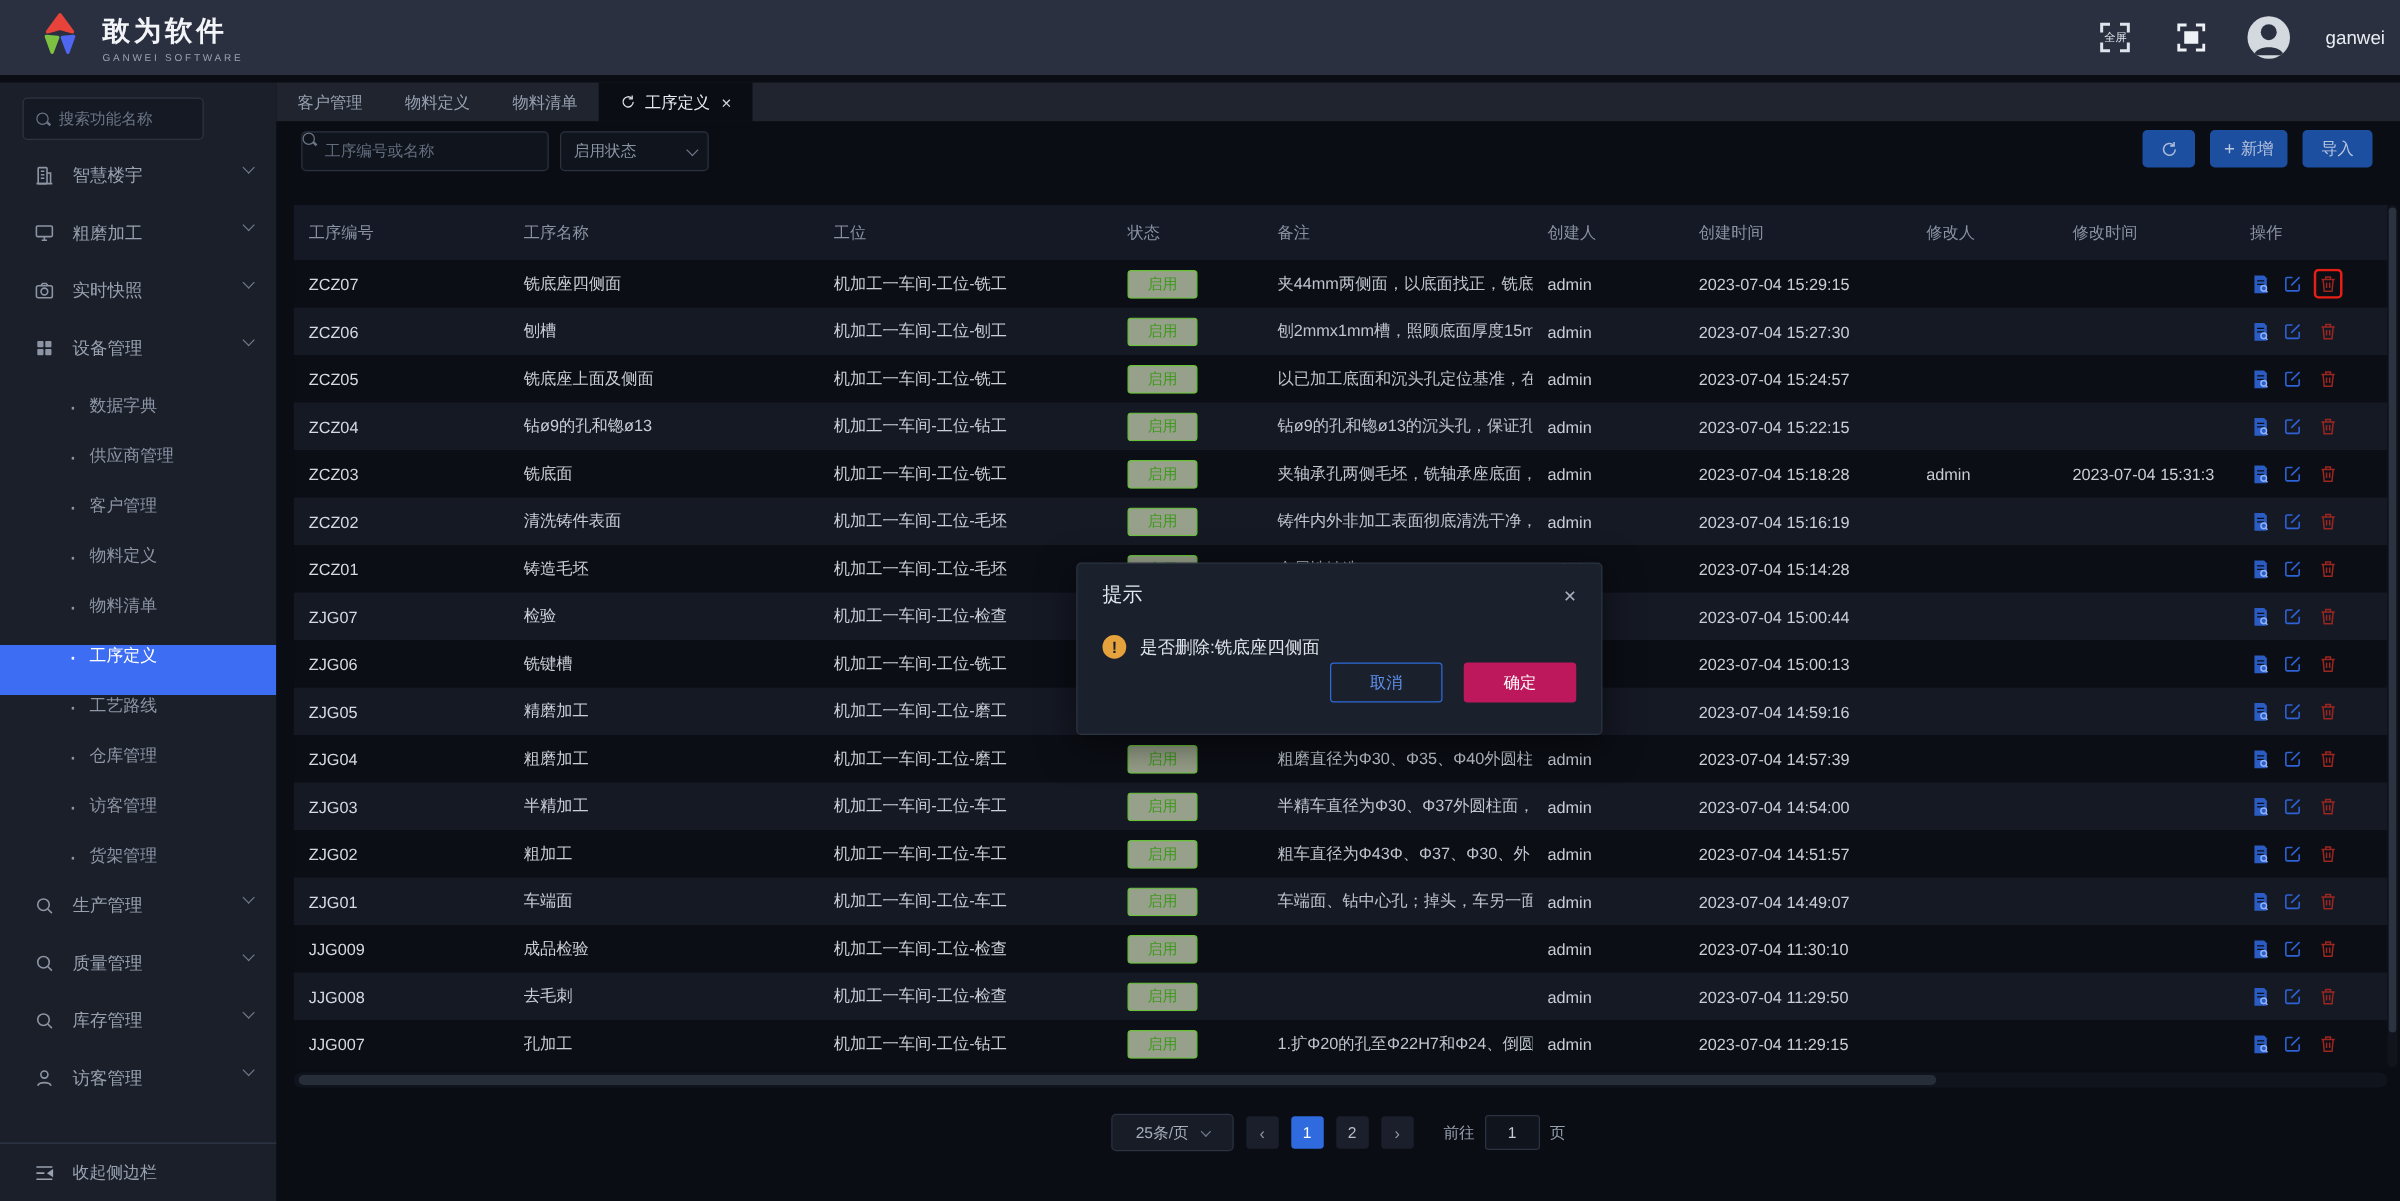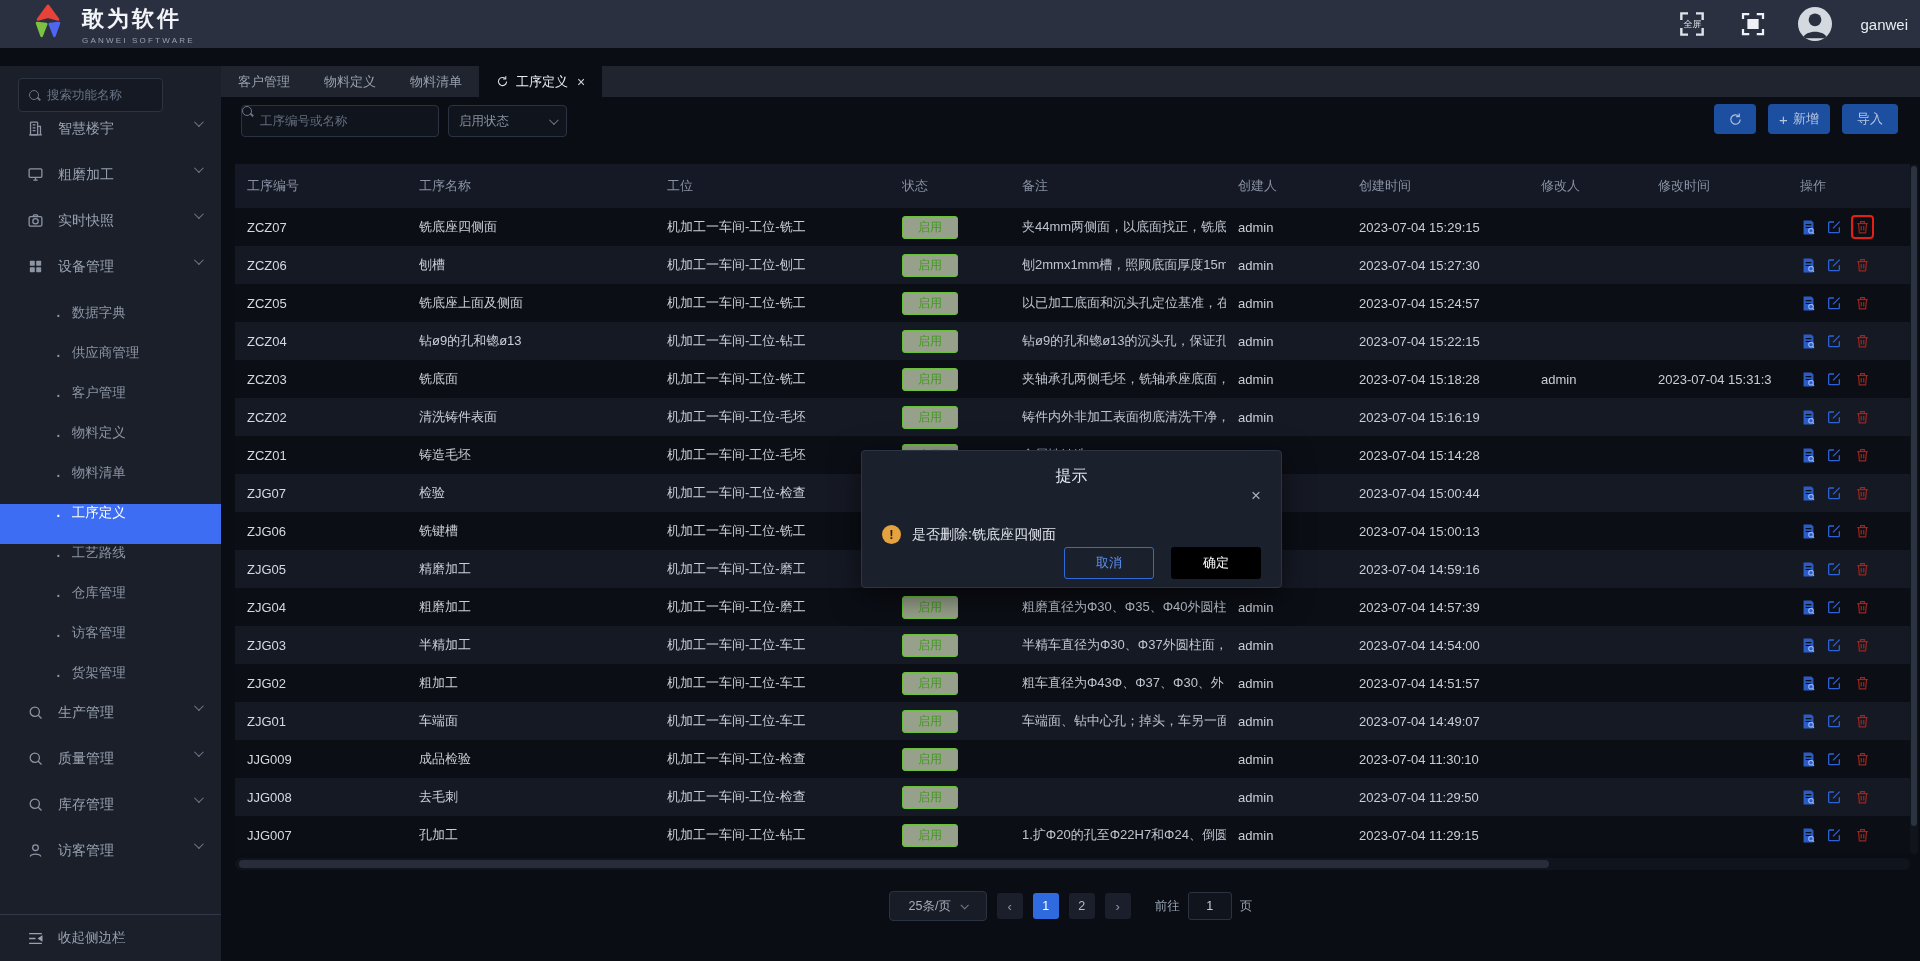--- a/index.html
+++ b/index.html
@@ -15,7 +15,7 @@
 
   
   .header {
-    position:absolute; left:0; top:0; width:1920px; height:48px;
+    position:absolute; left:0; top:0; width:1920px; height:60px;
     background:#2a3040; display:flex; align-items:center; z-index:5;
   }
   .brand { display:flex; align-items:center; gap:12px; padding-left:26px; }

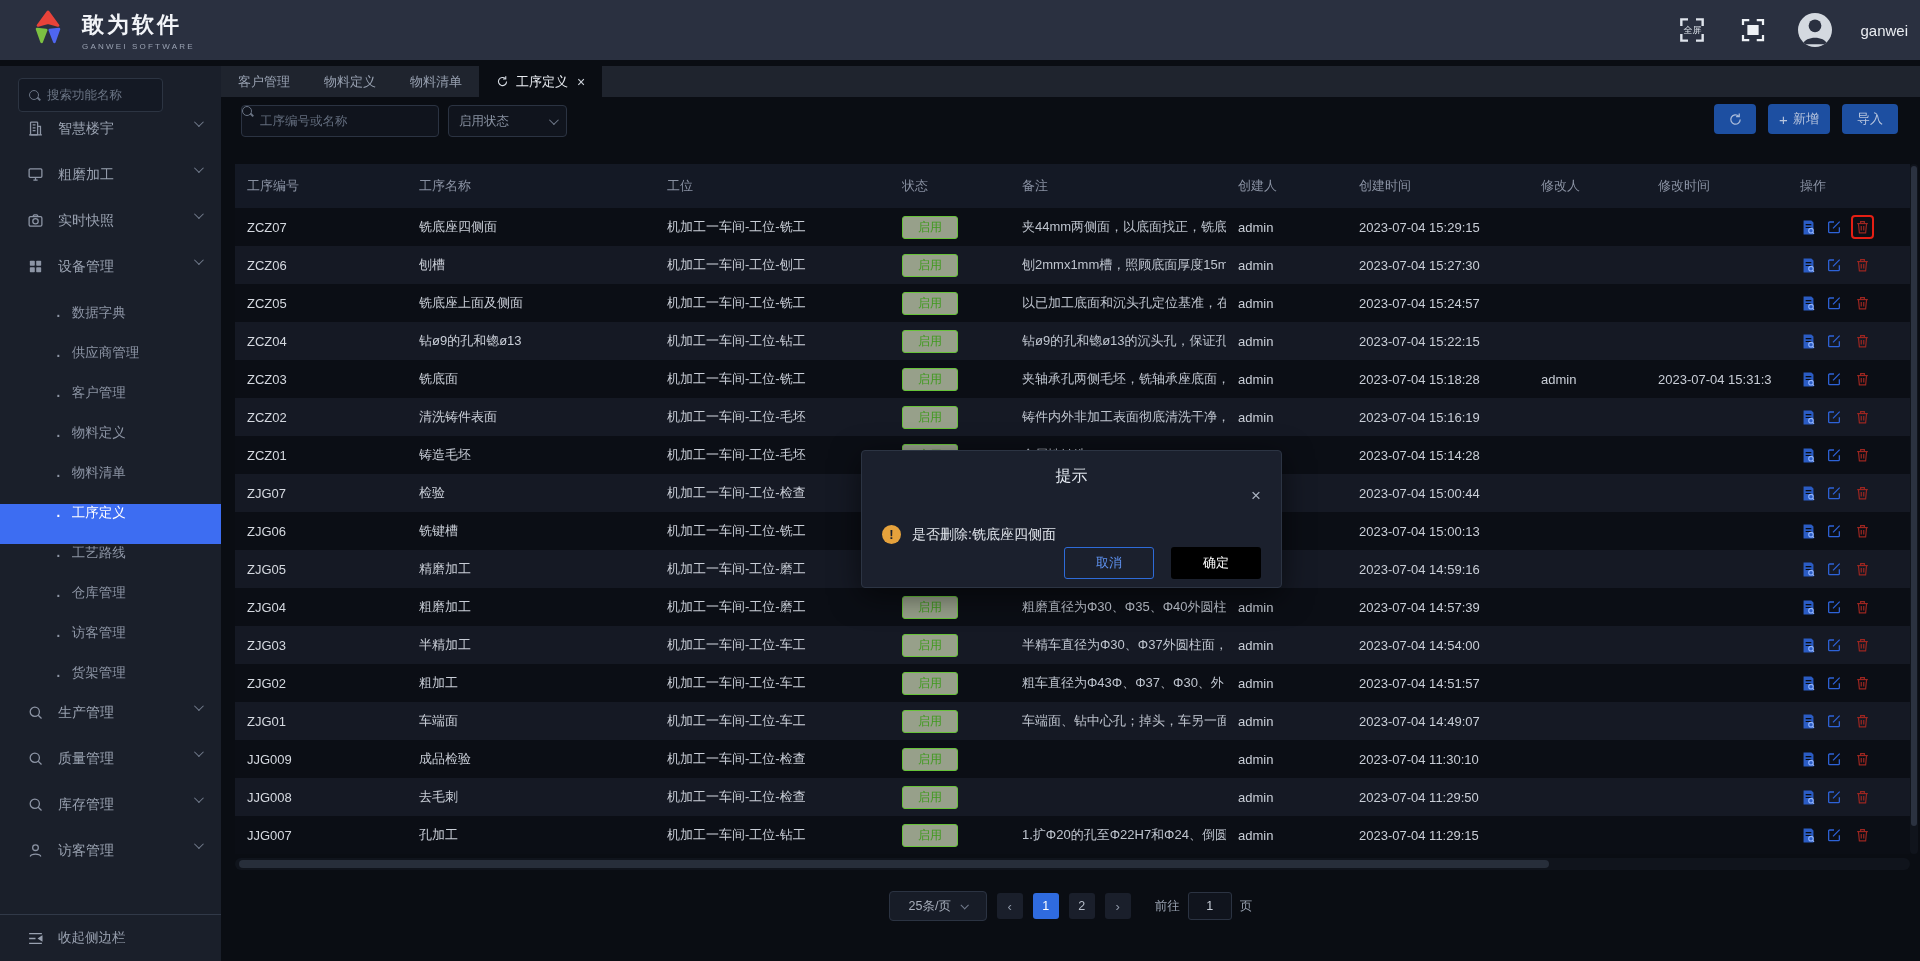--- a/index.html
+++ b/index.html
@@ -34,7 +34,7 @@
     background:#1a1f2a; z-index:4; display:flex; flex-direction:column;
   }
   .side-search {
-    margin:12px 0 0 18px; width:145px; height:34px; background:#141924;
+    margin:12px 0 12px 18px; width:145px; height:34px; background:#141924;
     border:1px solid #2c3442; border-radius:4px; display:flex; align-items:center; gap:7px; padding:0 10px; color:#6b7585;
   }
   .side-search .mag { width:11px; height:11px; position:relative; flex:0 0 auto; }

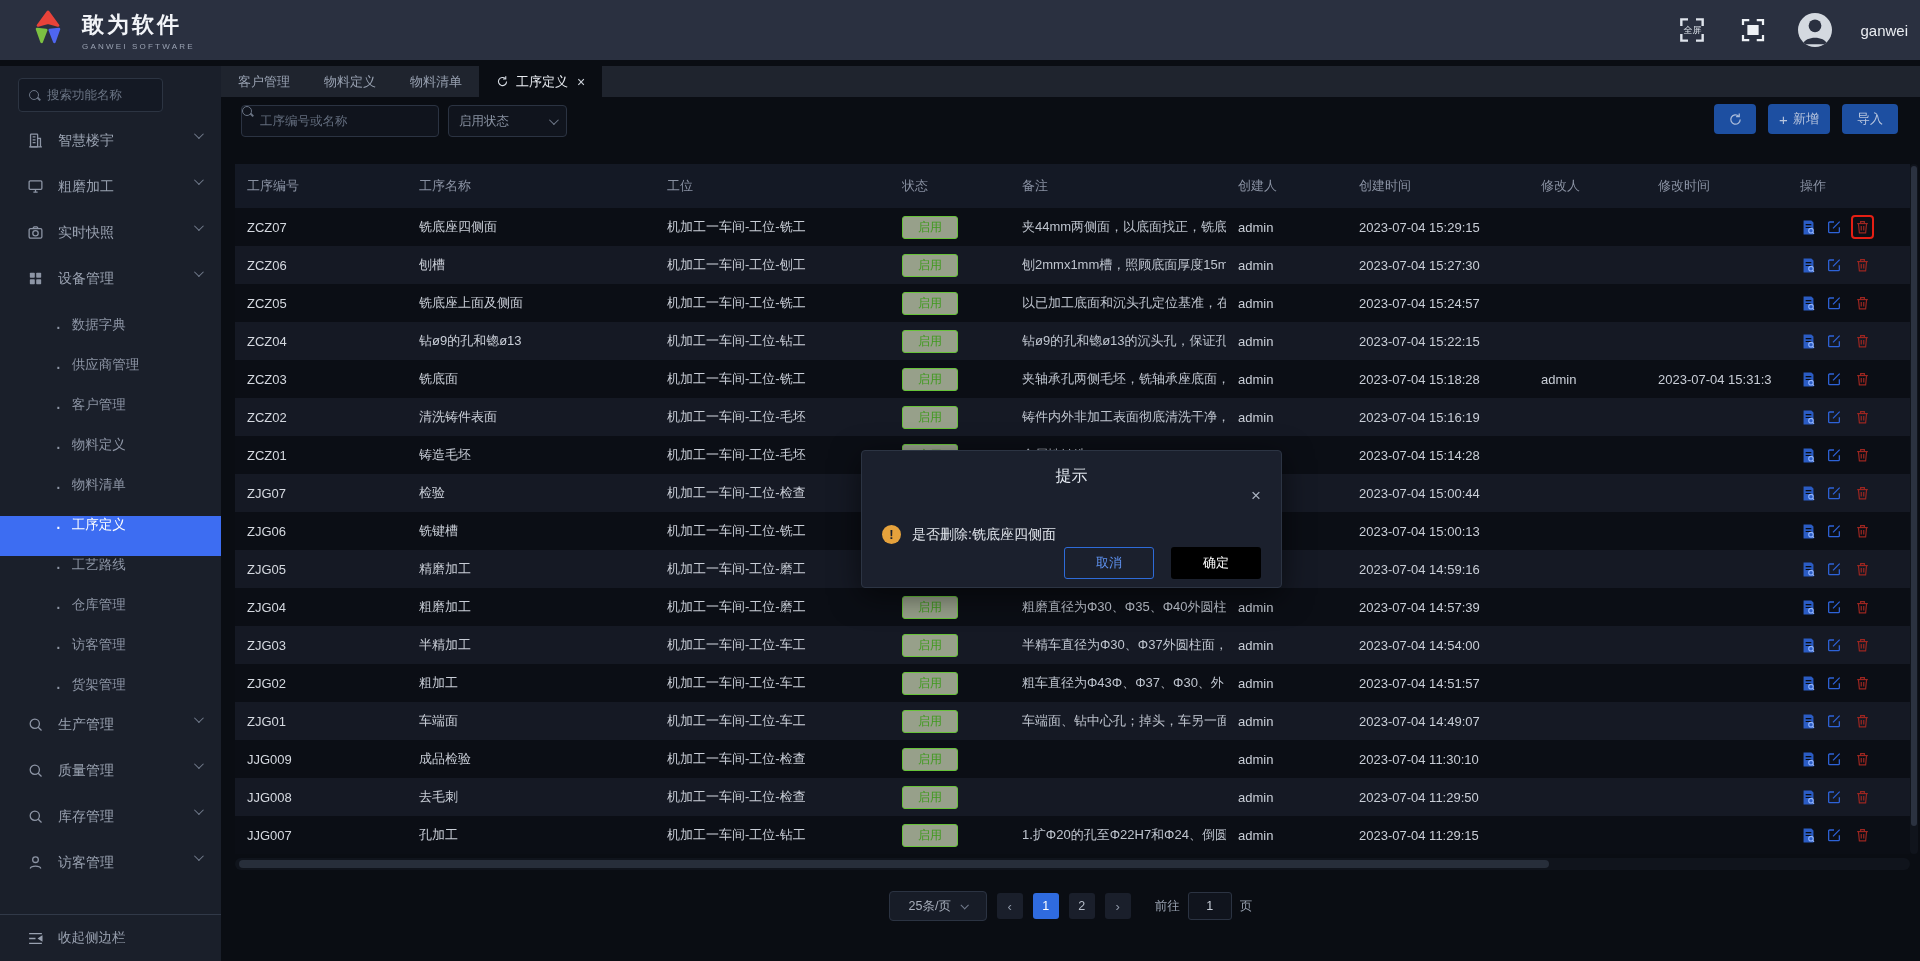--- a/index.html
+++ b/index.html
@@ -148,7 +148,7 @@
     background:#1b202d; border:1px solid #2c3443; border-radius:4px; z-index:20;
     box-shadow:0 8px 30px rgba(0,0,0,.55); padding:15px 20px 0 20px;
   }
-  .modal-head { display:flex; align-items:center;flex-direction:column; }
+  .modal-head { display:flex; align-items:center; }
   .modal-title { font-size:16px; color:#e2e7ef; }
   .modal-close { margin-left:auto; font-size:17px; color:#aab2c0; cursor:pointer; line-height:1; }
   .modal-body { display:flex; align-items:center; gap:11px; margin-top:21px; }

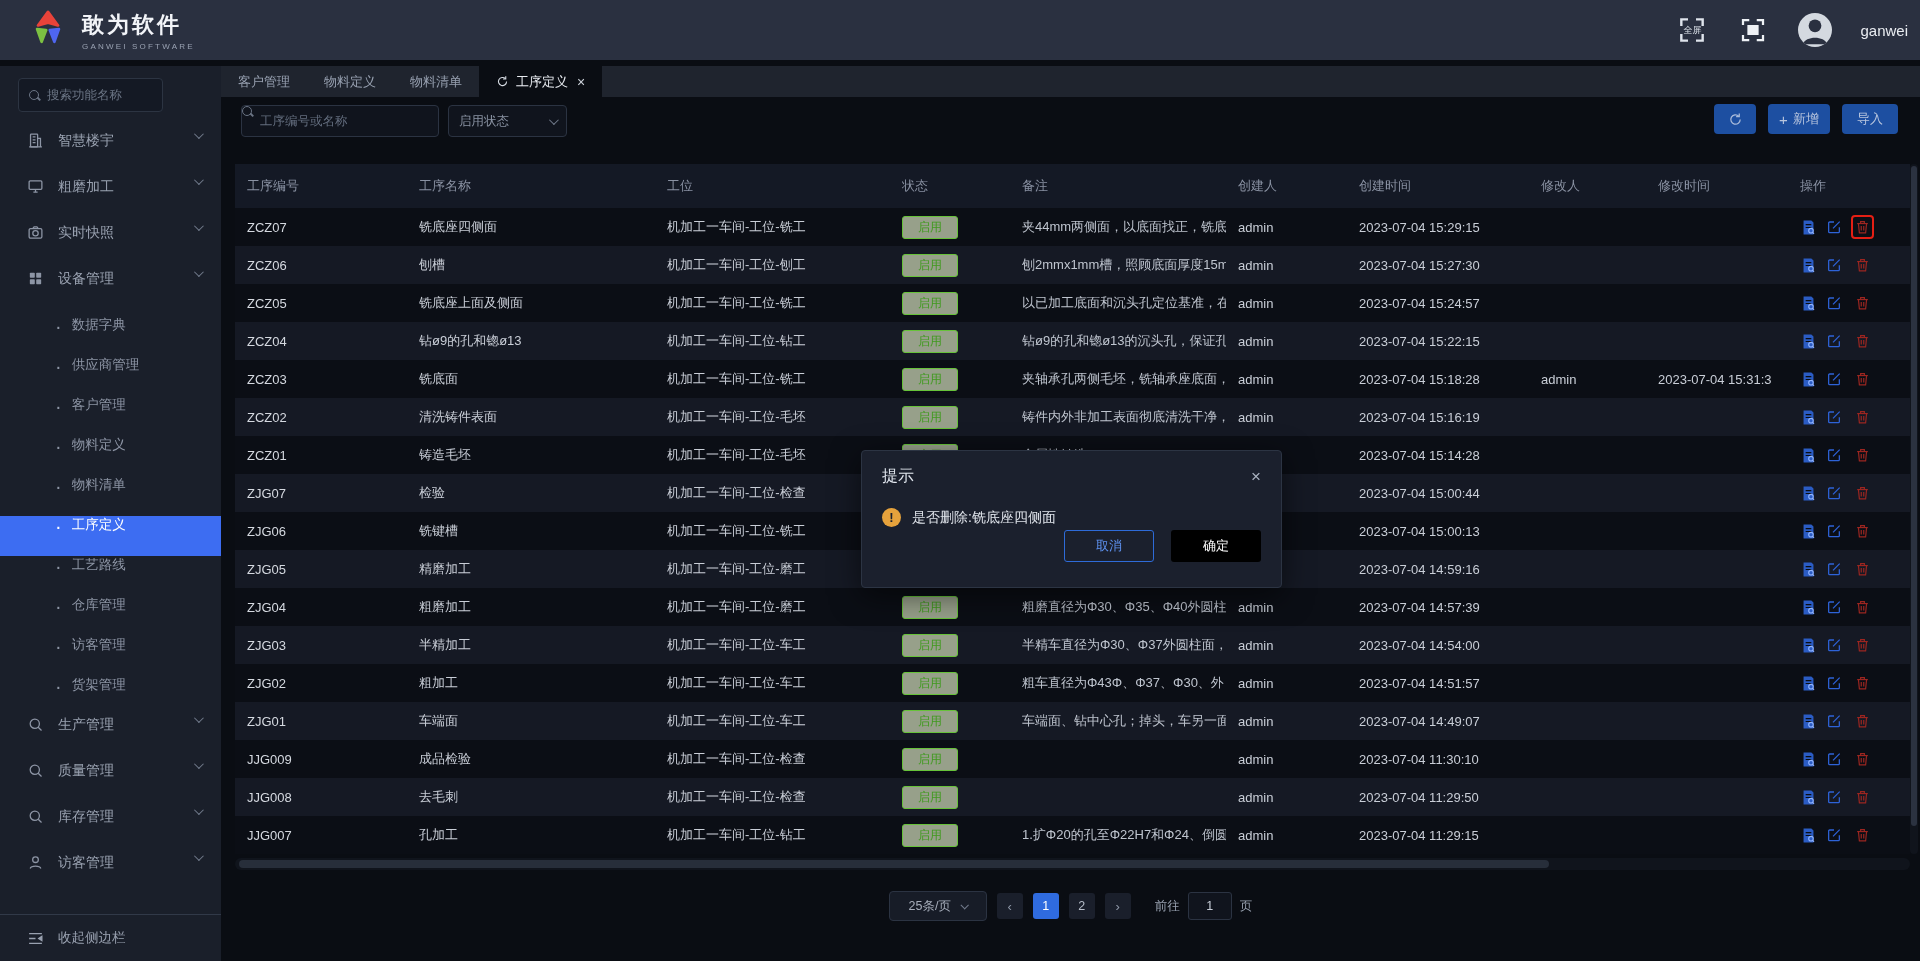--- a/index.html
+++ b/index.html
@@ -156,7 +156,7 @@
   .modal-msg { font-size:14px; color:#dfe3ea; }
   .modal-foot { display:flex; justify-content:flex-end; gap:17px; margin-top:3px; }
   .btn-cancel { width:90px; height:32px; background:transparent; border:1px solid #2e6bd8; border-radius:3px; color:#5f93f2; font-size:13px; cursor:pointer; font-family:"Liberation Sans",sans-serif; }
-  .btn-ok { width:90px; height:32px; background:#000000; border:none; border-radius:3px; color:#ffffff; font-size:13px; cursor:pointer; font-family:Liberation Mono, monospace; }
+  .btn-ok { width:90px; height:32px; background:#be185d; border:none; border-radius:3px; color:#ffffff; font-size:13px; cursor:pointer; font-family:Liberation Mono, monospace; }
 
   .hidden-defs { position:absolute; width:0; height:0; overflow:hidden; }
 </style>

